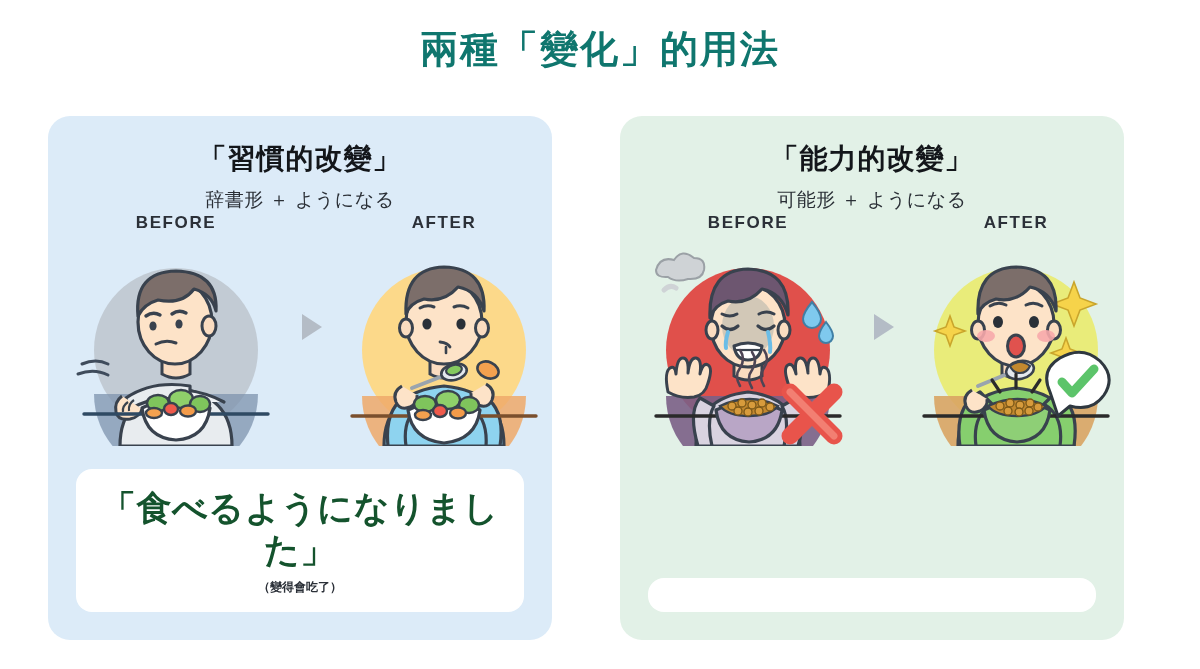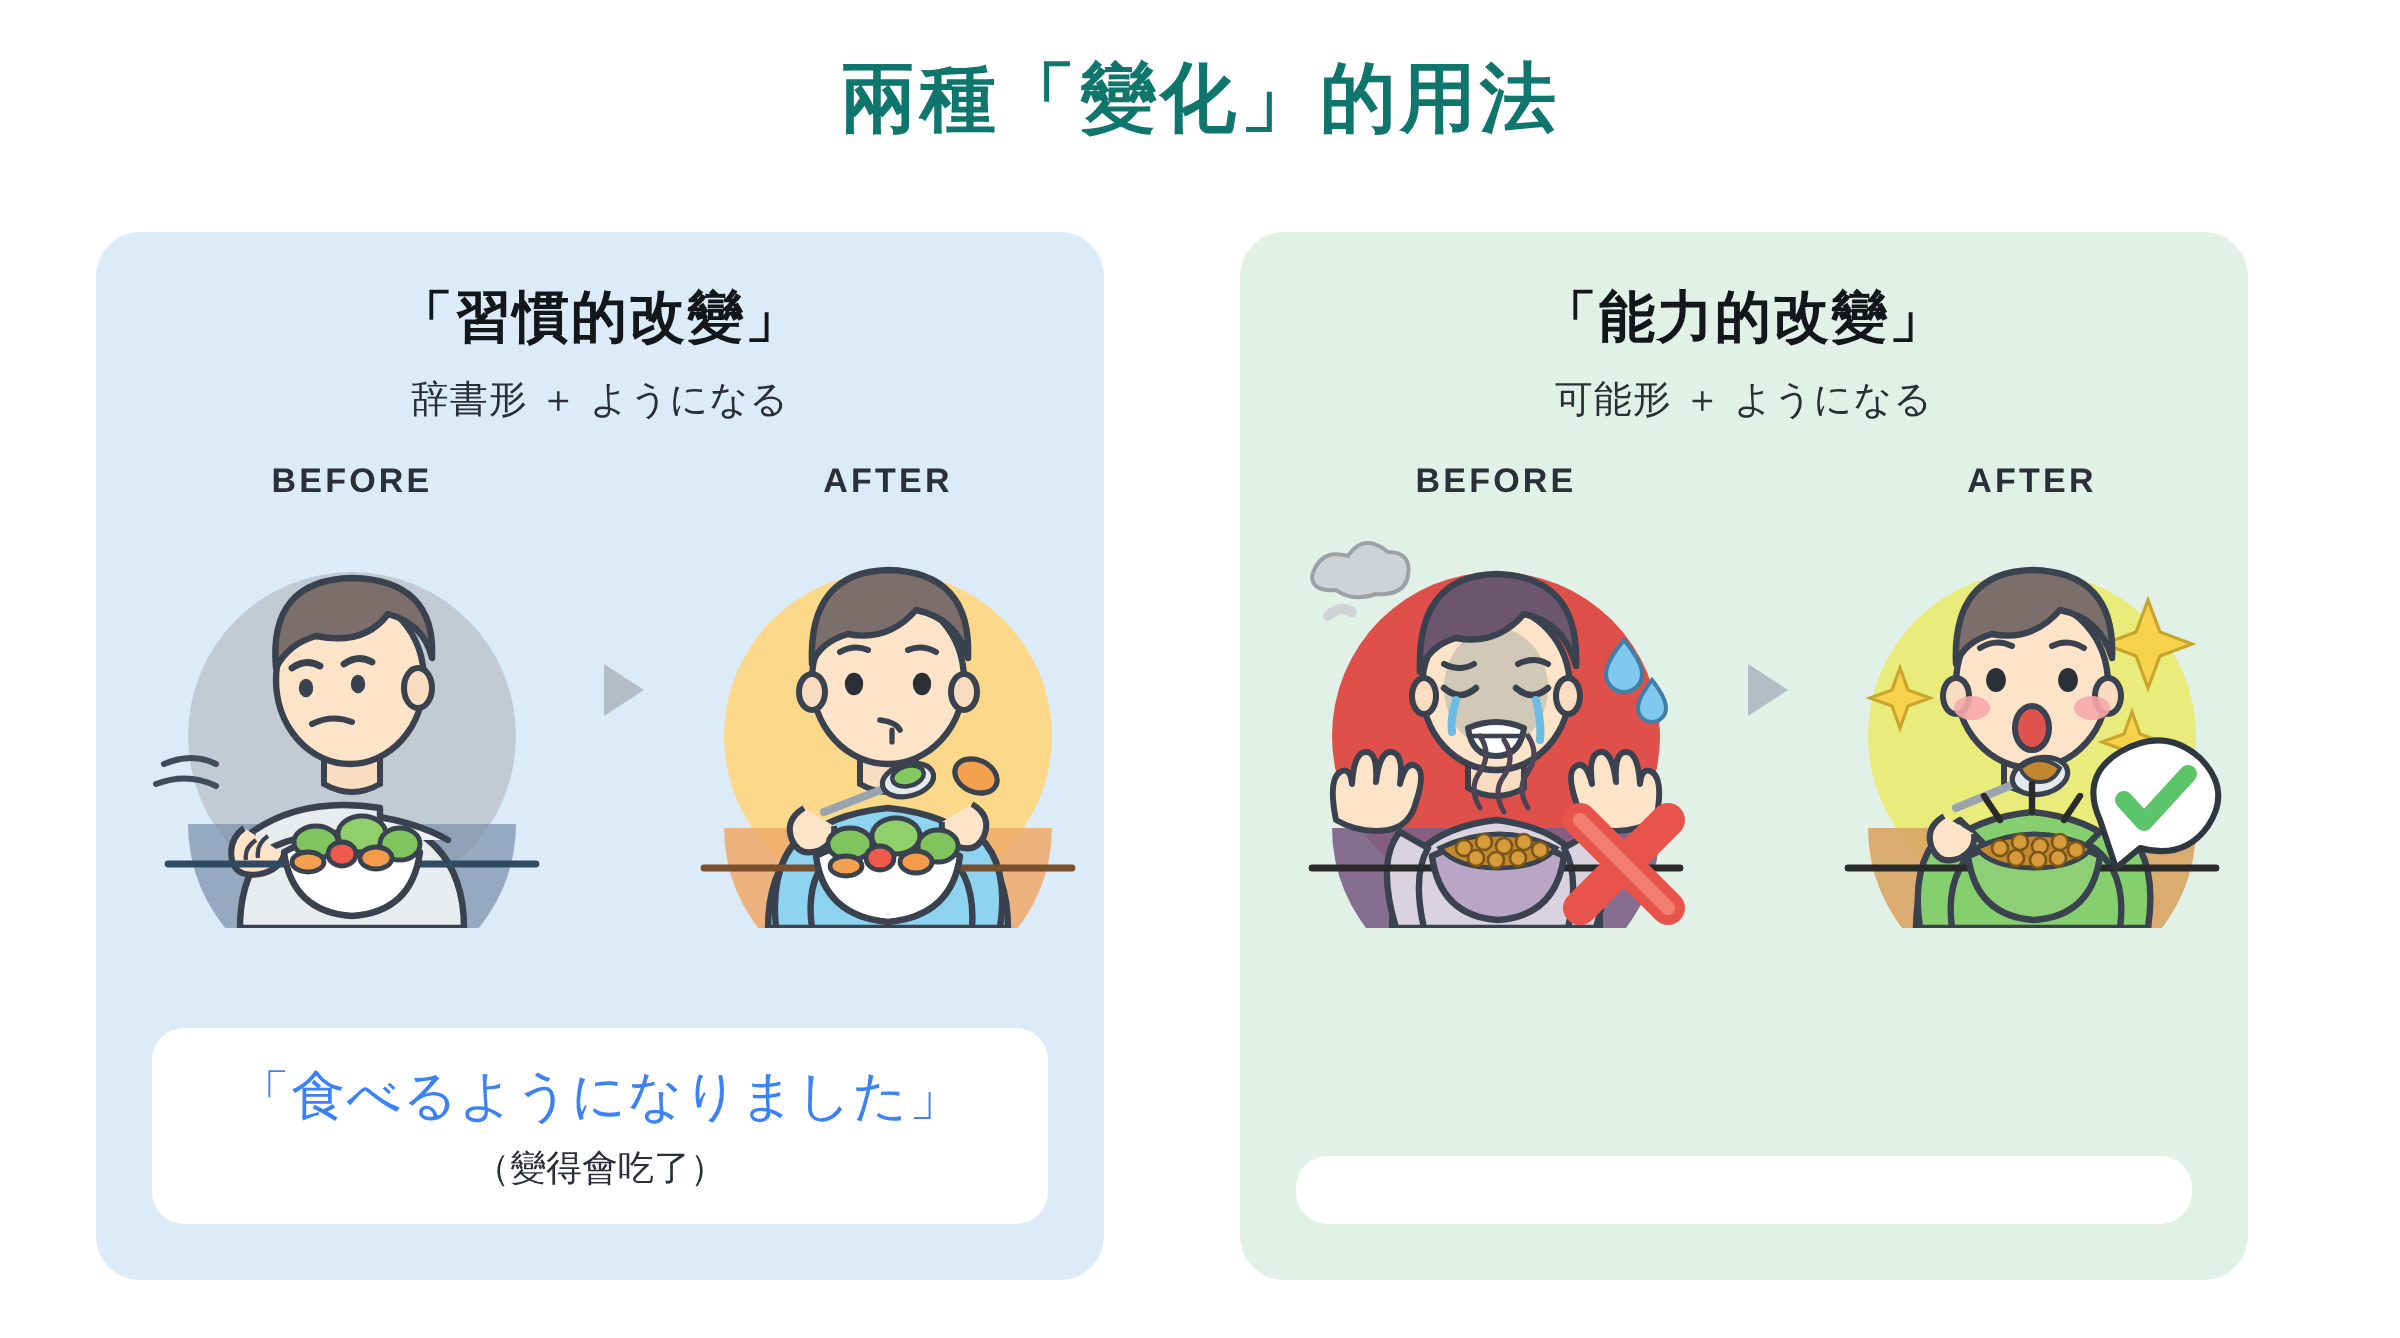--- a/index.html
+++ b/index.html
@@ -40,7 +40,7 @@
 
   
   .stage {
-    position: relative; margin-top: 18px;
+    position: relative; 
     height: 240px;
   }
   .stage-col {

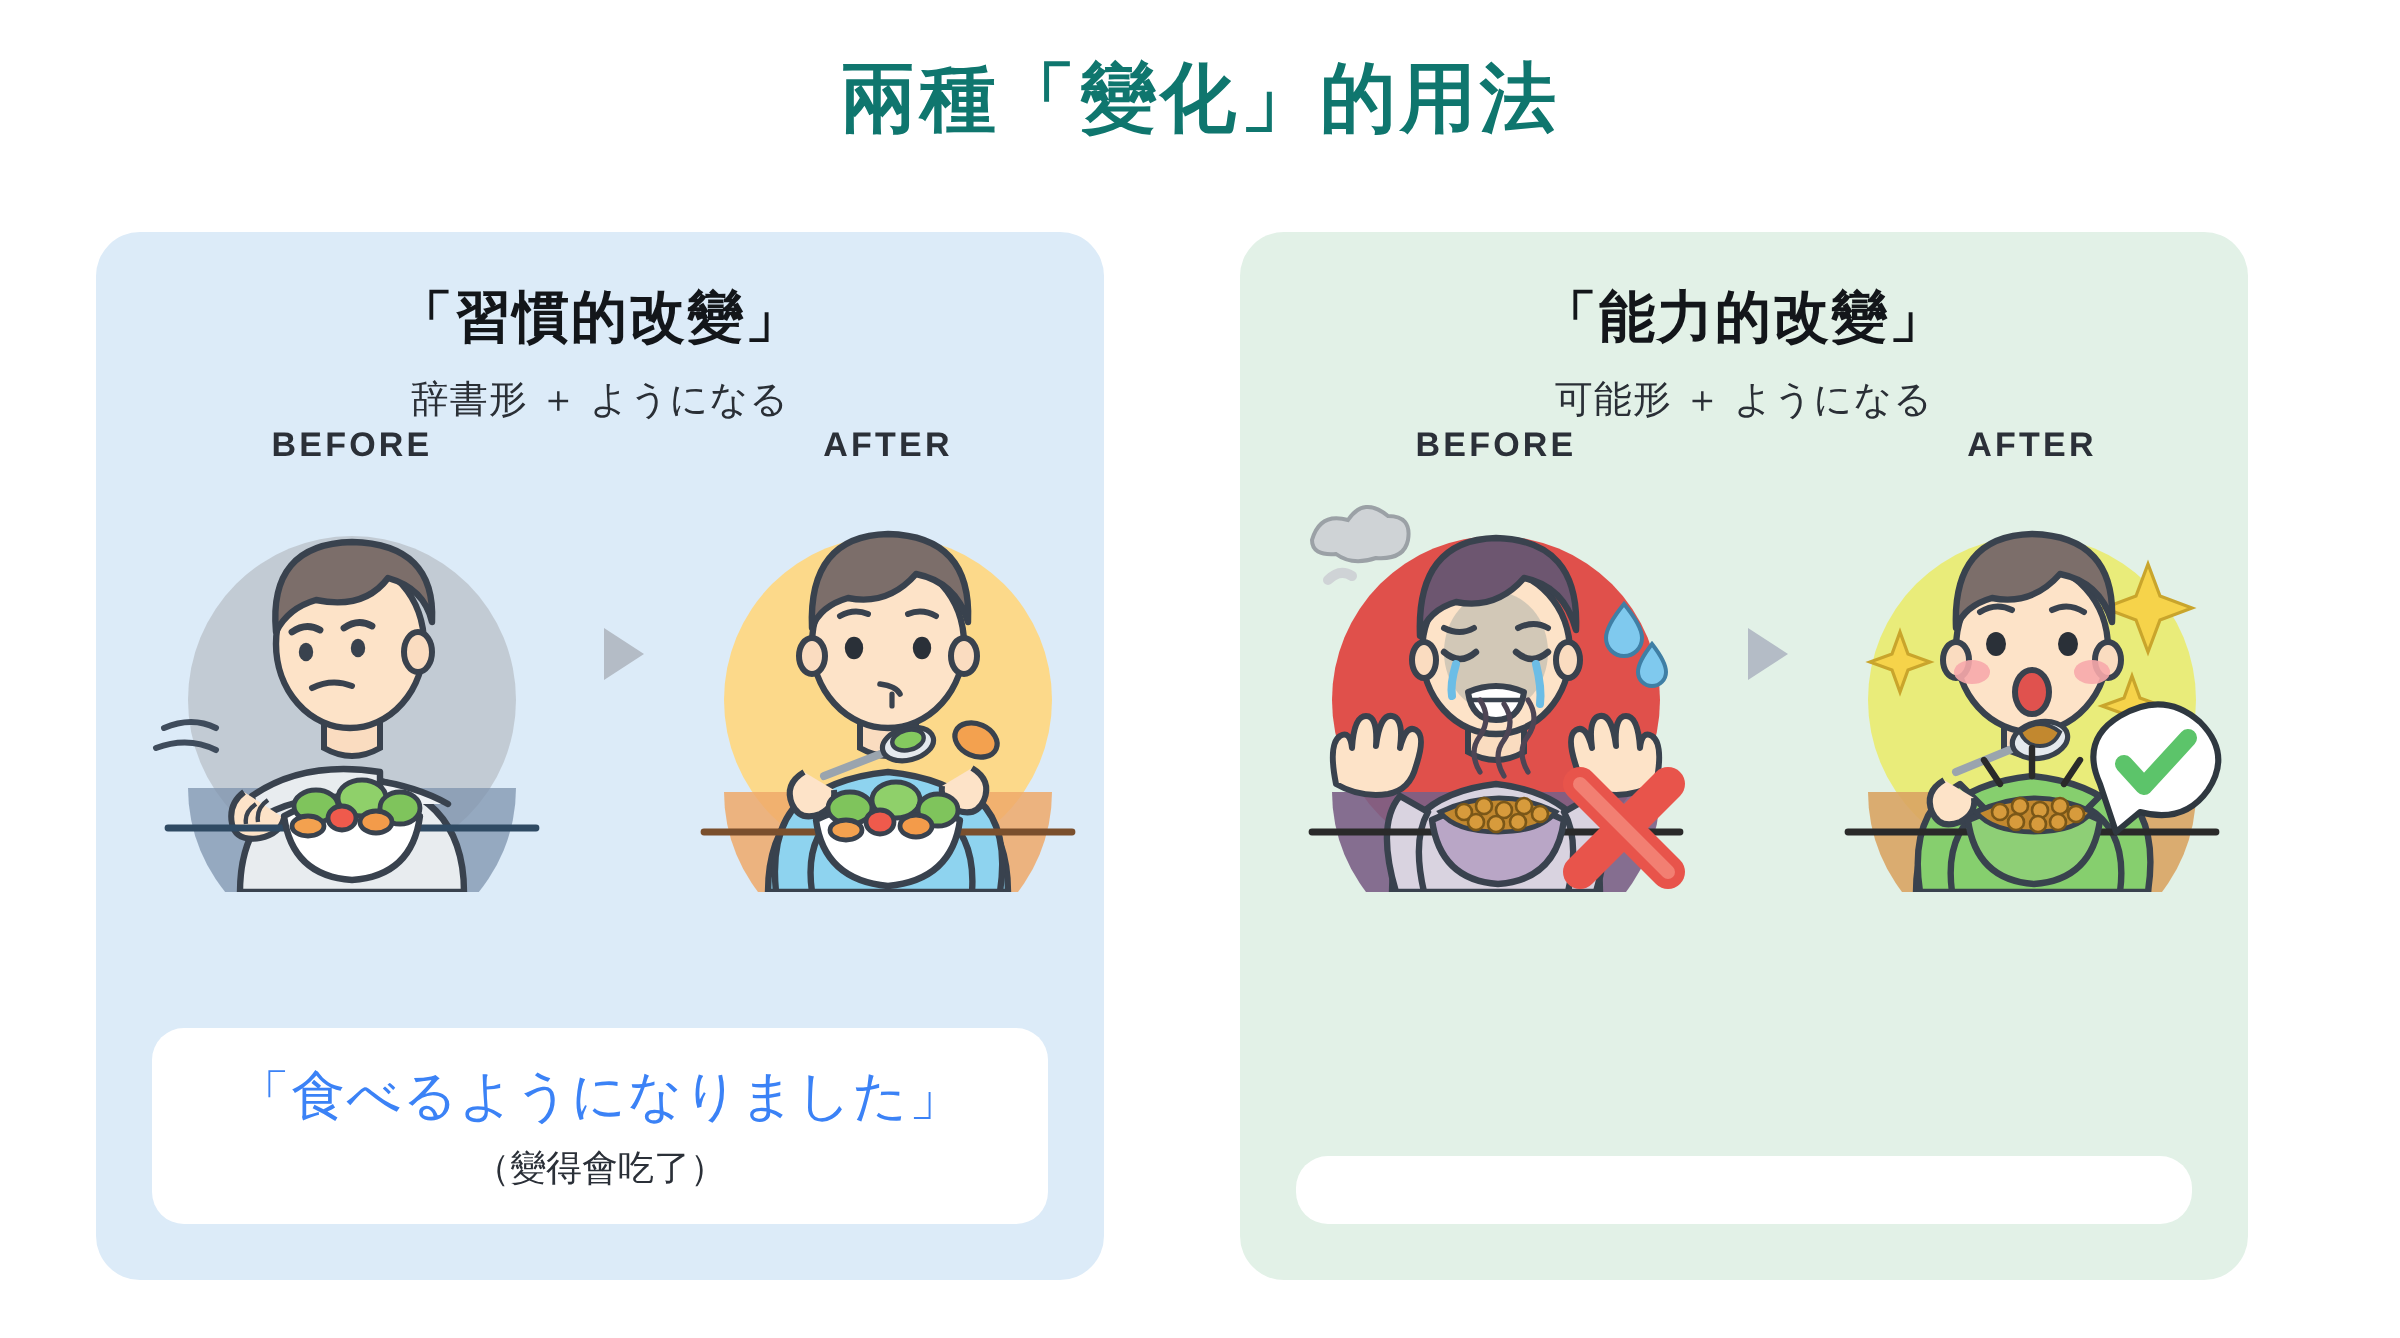--- a/index.html
+++ b/index.html
@@ -72,7 +72,7 @@
     text-align: center;
   }
   .caption-main {
-    font-size: 27px; font-weight: normal; color: #3b82f6;
+    font-size: 35px; font-weight: bold; color: #14532d;
     letter-spacing: .5px; line-height: 1.2;
   }
   .caption-sub {

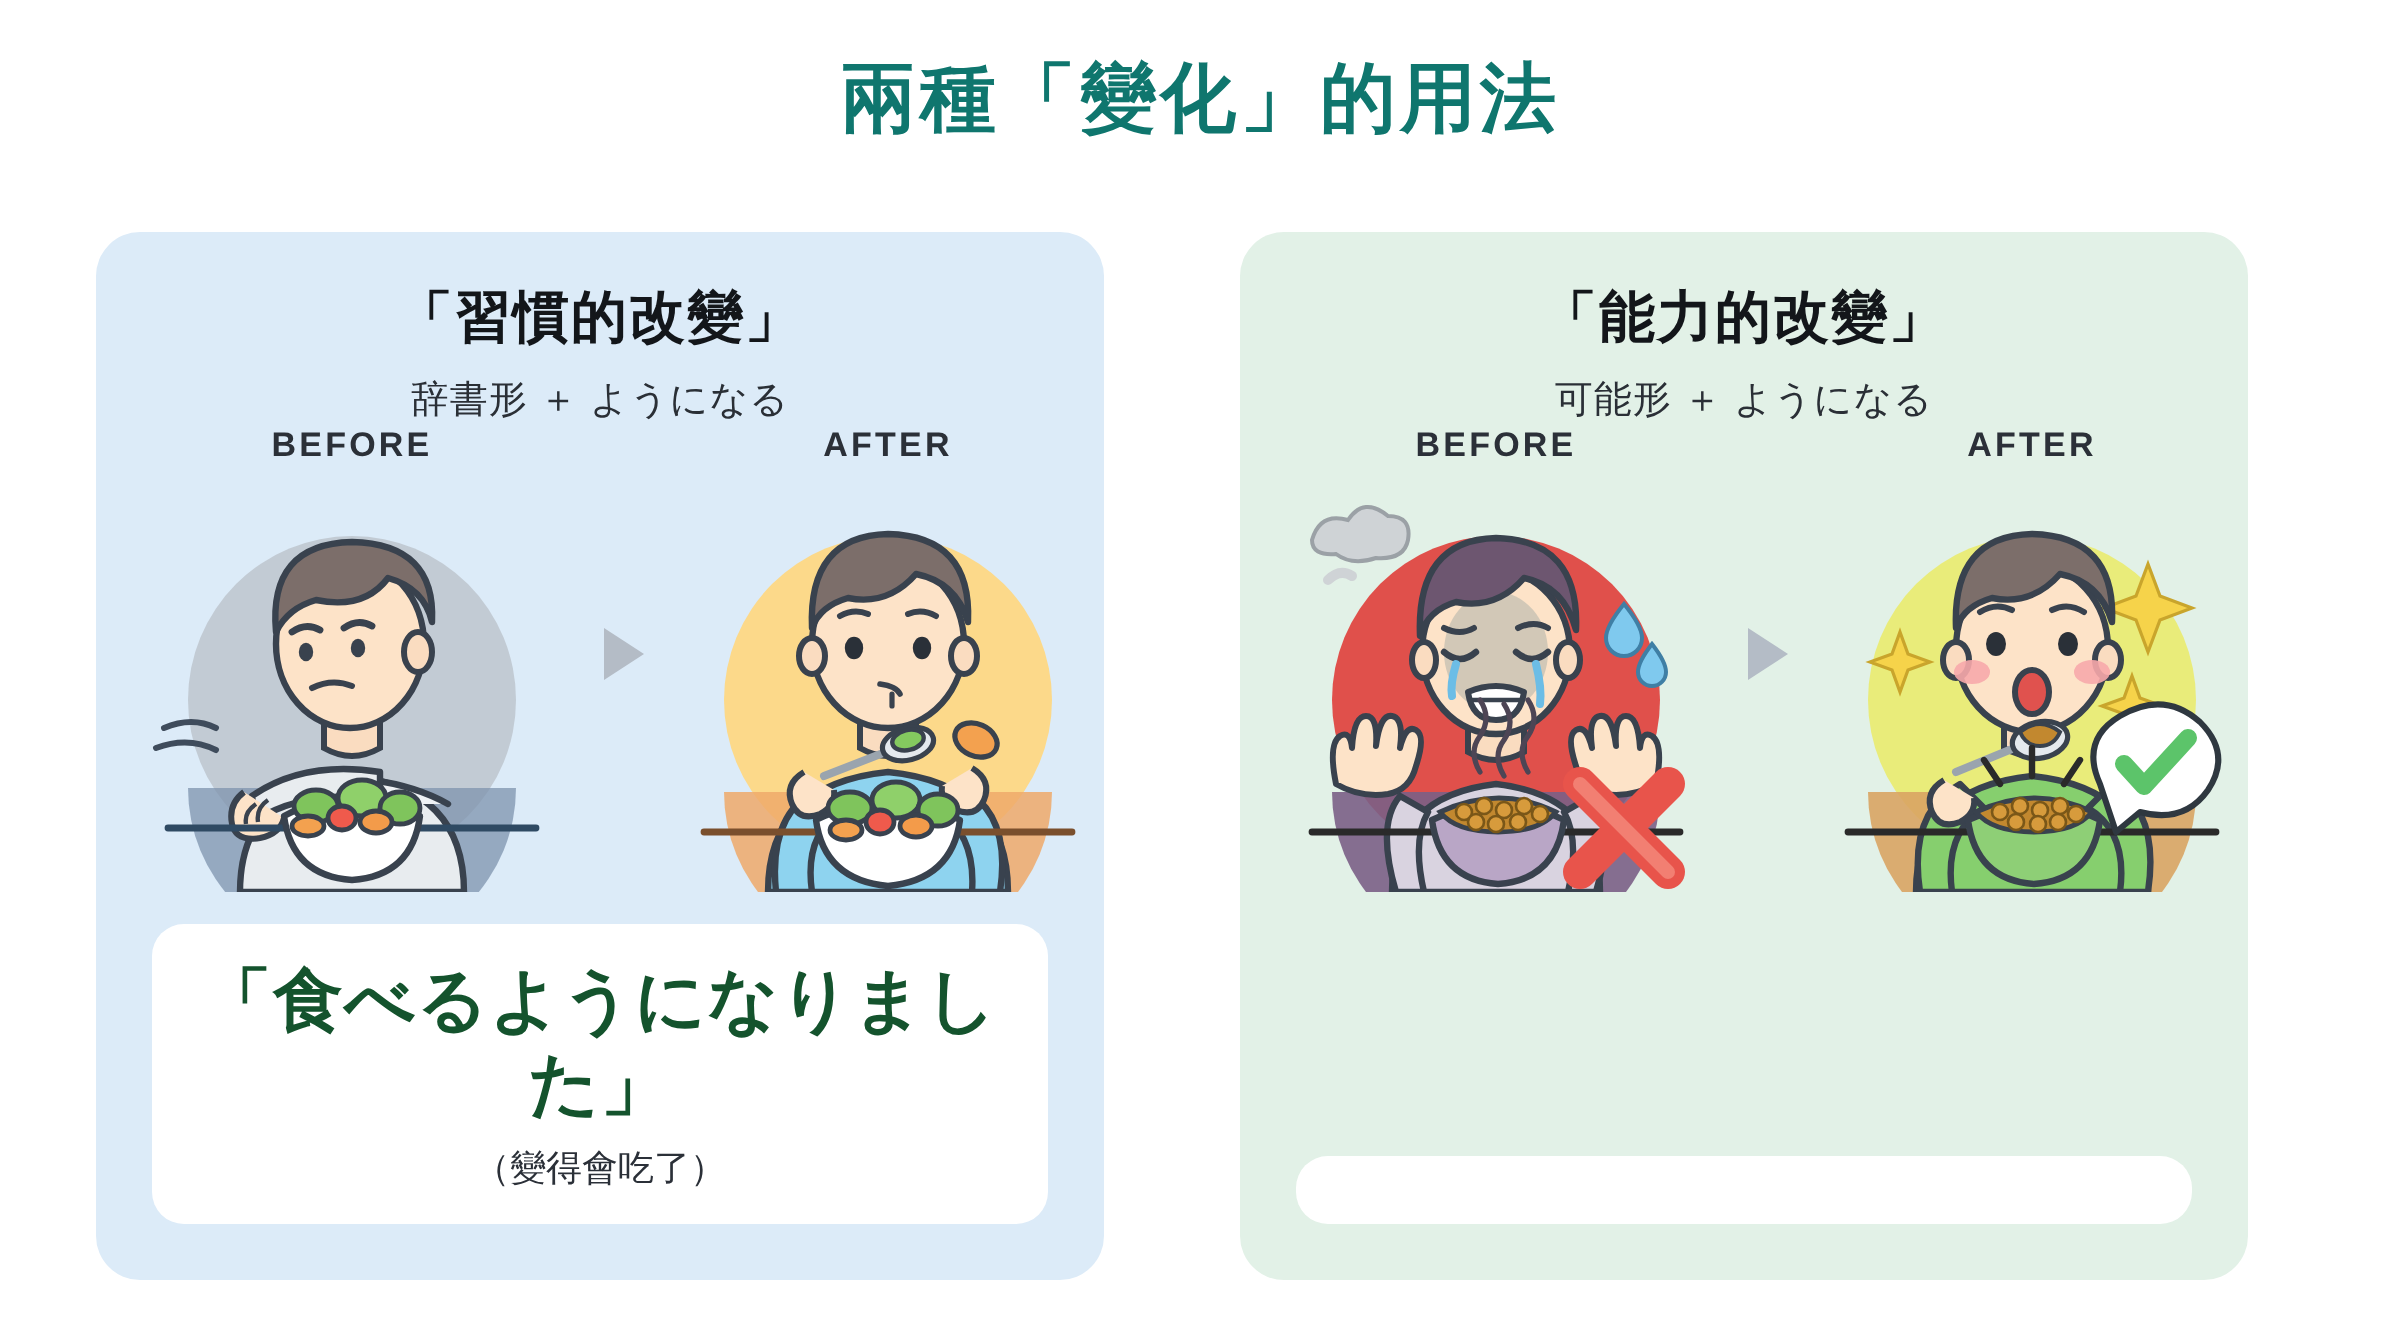--- a/index.html
+++ b/index.html
@@ -76,7 +76,7 @@
     letter-spacing: .5px; line-height: 1.2;
   }
   .caption-sub {
-    margin-top: 8px; font-size: 18px; font-weight: normal; color: #2b3038;
+    margin-top: 8px; font-size: 12px; font-weight: bold; color: #2b3038;
   }
 </style>
 </head>

